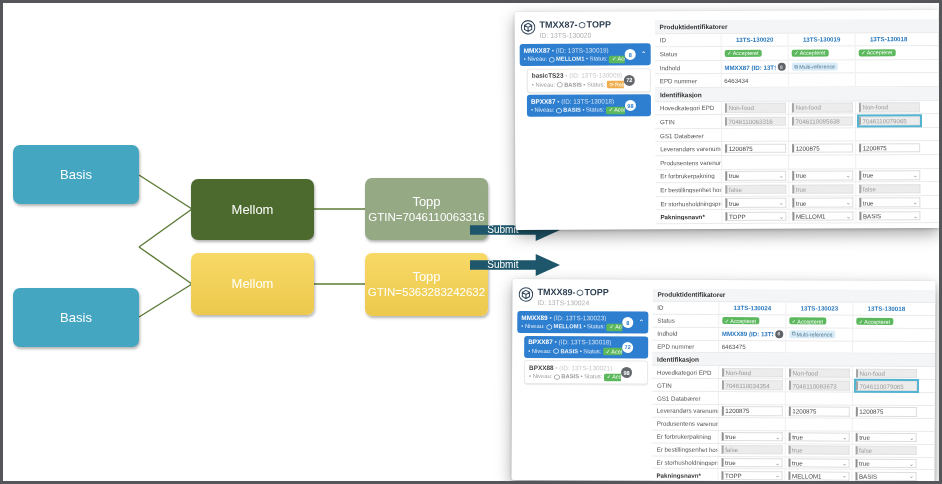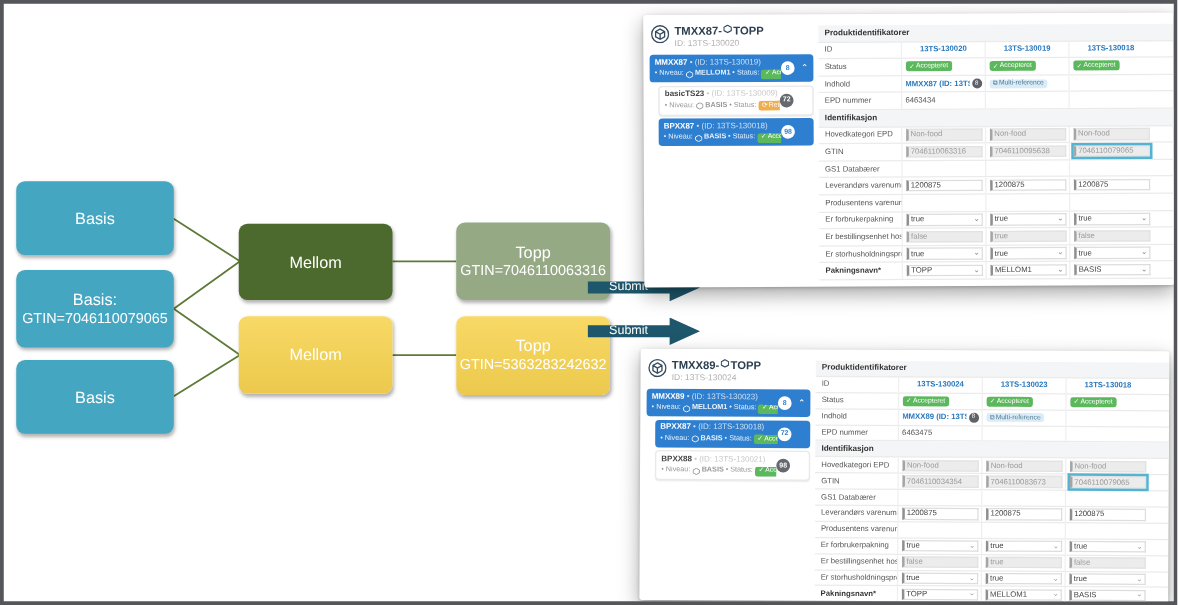--- a/index.html
+++ b/index.html
@@ -26,7 +26,7 @@
   .card1{transform:rotate(0.3deg);}
   .sidebar{width:140px;box-sizing:border-box;padding:7px 4px 0 5px;flex:none;}
   .sb-header{display:flex;gap:4px;align-items:flex-start;padding:1px 0 5px 1px;}
-  .sb-title{font-size:9px;font-weight:bold;color:#2c3e50;display:flex;gap:1px;white-space:nowrap;}
+  .sb-title{font-size:9px;font-weight:bold;color:#2c3e50;display:flex;align-items:center;gap:1px;white-space:nowrap;}
   .sb-id{font-size:6.8px;color:#b0b0b0;margin-top:2px;}
   .sb-item{position:relative;border-radius:3px;padding:2.5px 26px 2.5px 4px;margin-bottom:2.5px;}
   .sb-item.sel{background:#2f7fd0;color:#fff;}

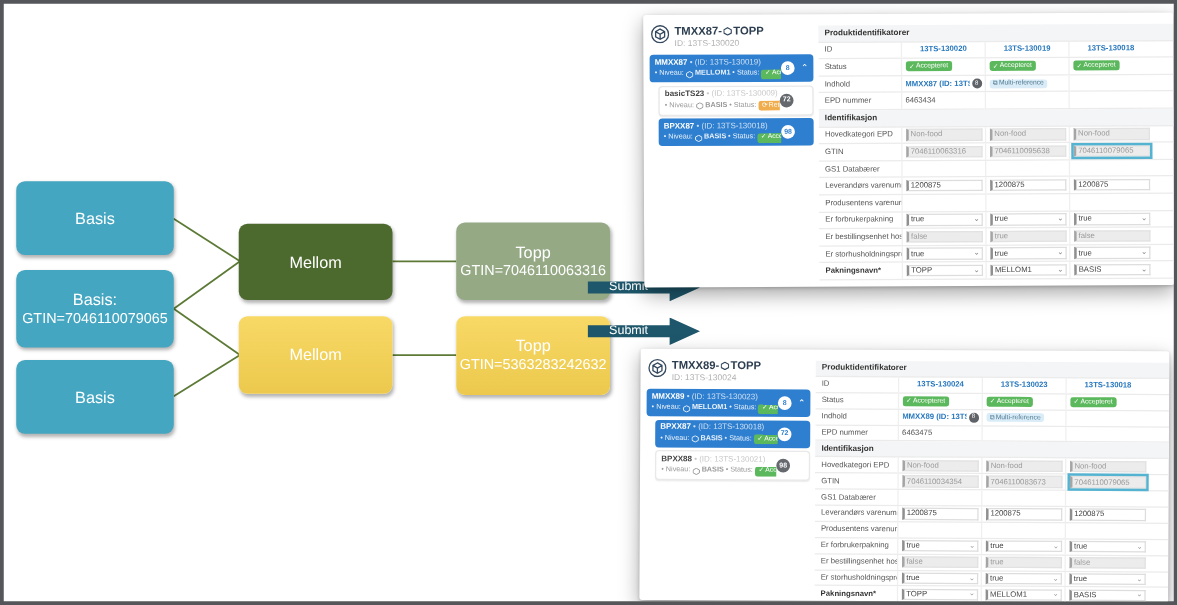--- a/index.html
+++ b/index.html
@@ -97,10 +97,6 @@
   <div class="dbox teal" style="left:10px;top:142px;width:126px;height:59px">
     <span class="bl">Basis</span>
   </div>
-  <div class="dbox teal" style="left:10px;top:213px;width:126px;height:62px">
-    <span class="bl">Basis:</span>
-    <span class="bs">GTIN=7046110079065</span>
-  </div>
   <div class="dbox teal" style="left:10px;top:285px;width:126px;height:59px">
     <span class="bl">Basis</span>
   </div>

